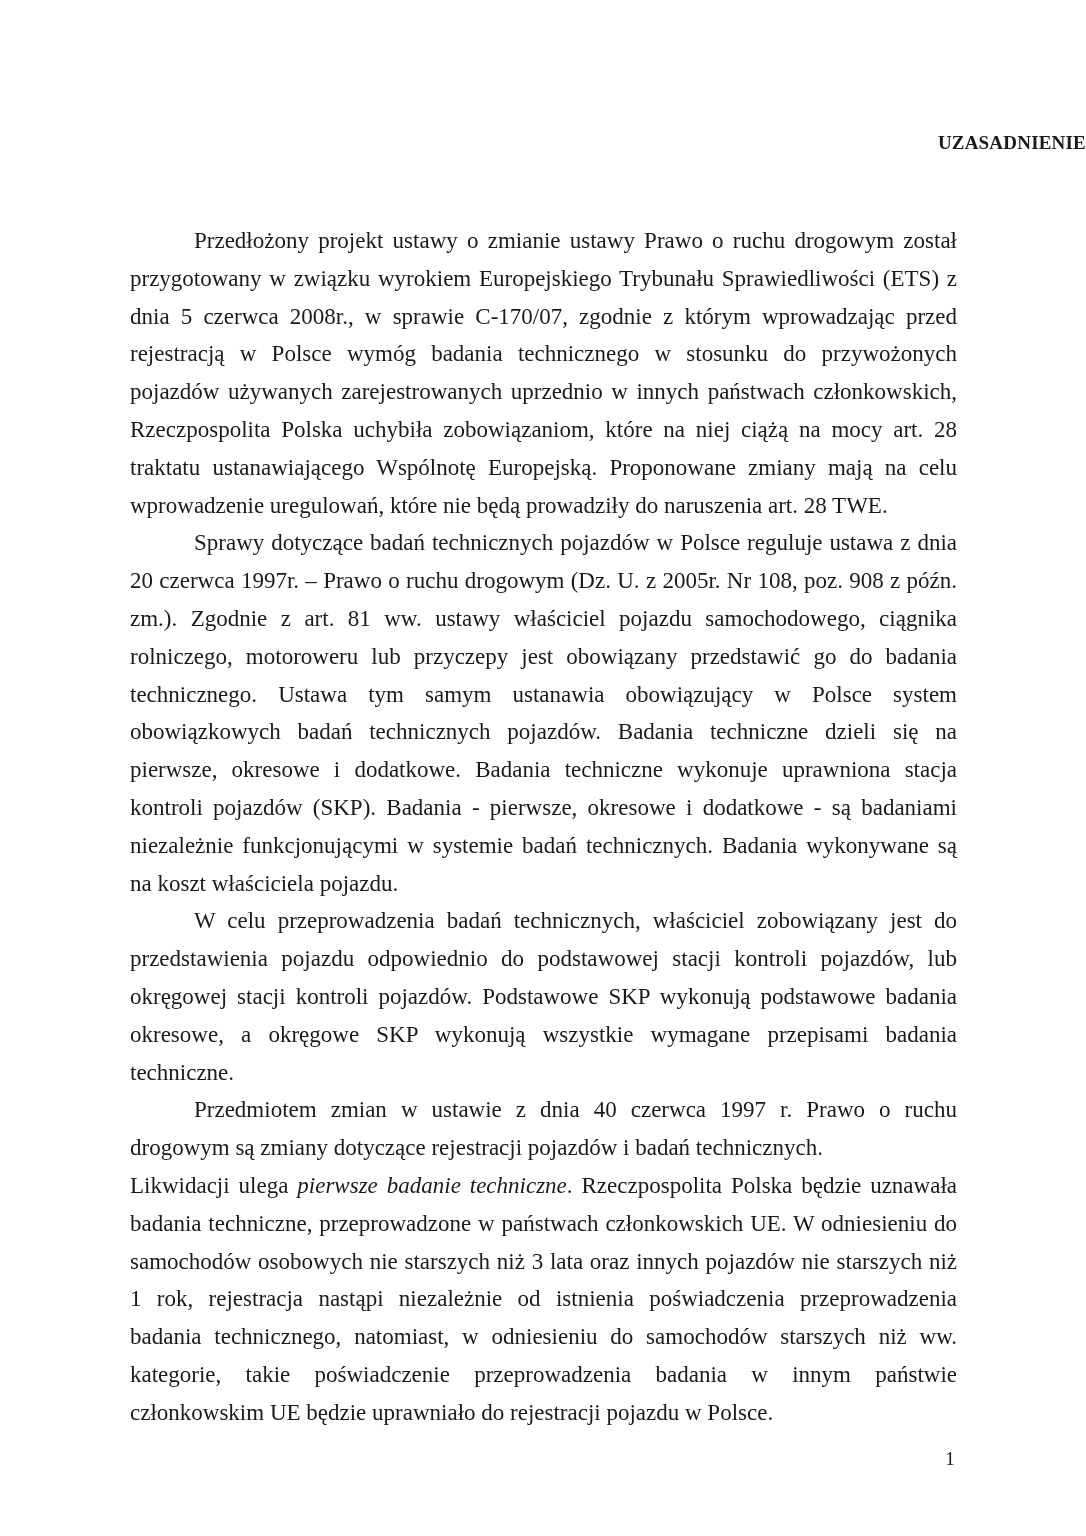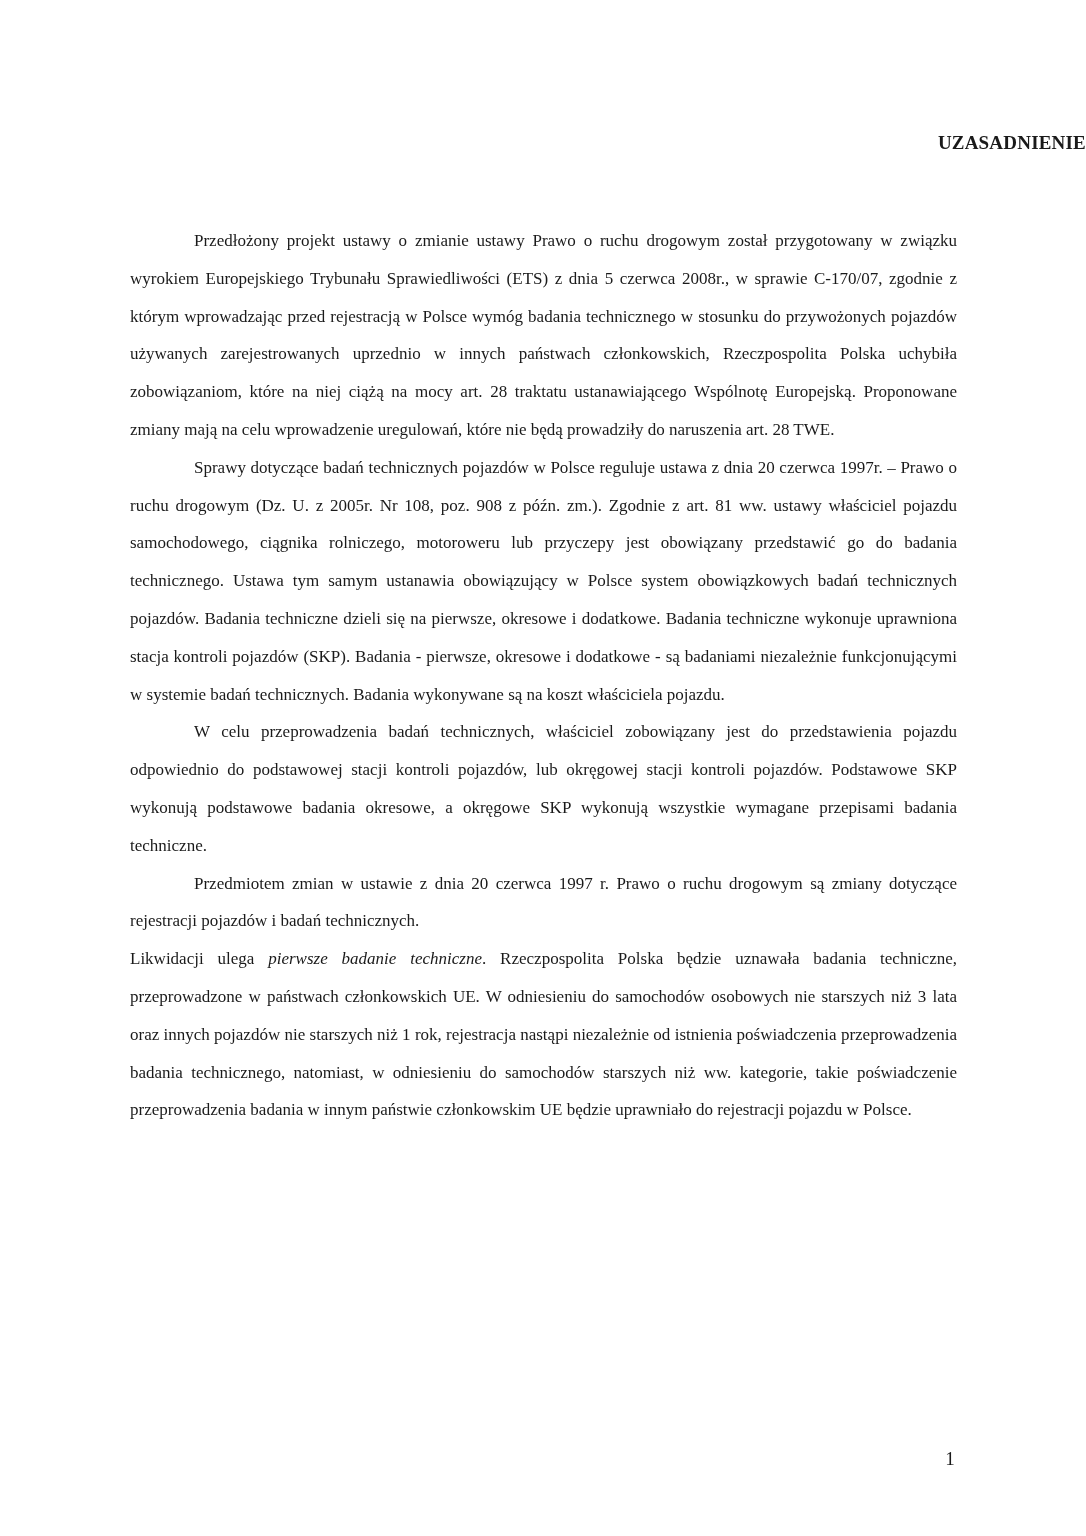--- a/index.html
+++ b/index.html
@@ -38,7 +38,7 @@
       left: 130px;
       top: 222px;
       width: 827px;
-      font-size: 17px;
+      font-size: 23px;
       line-height: 37.8px;
       text-align: justify;
     }

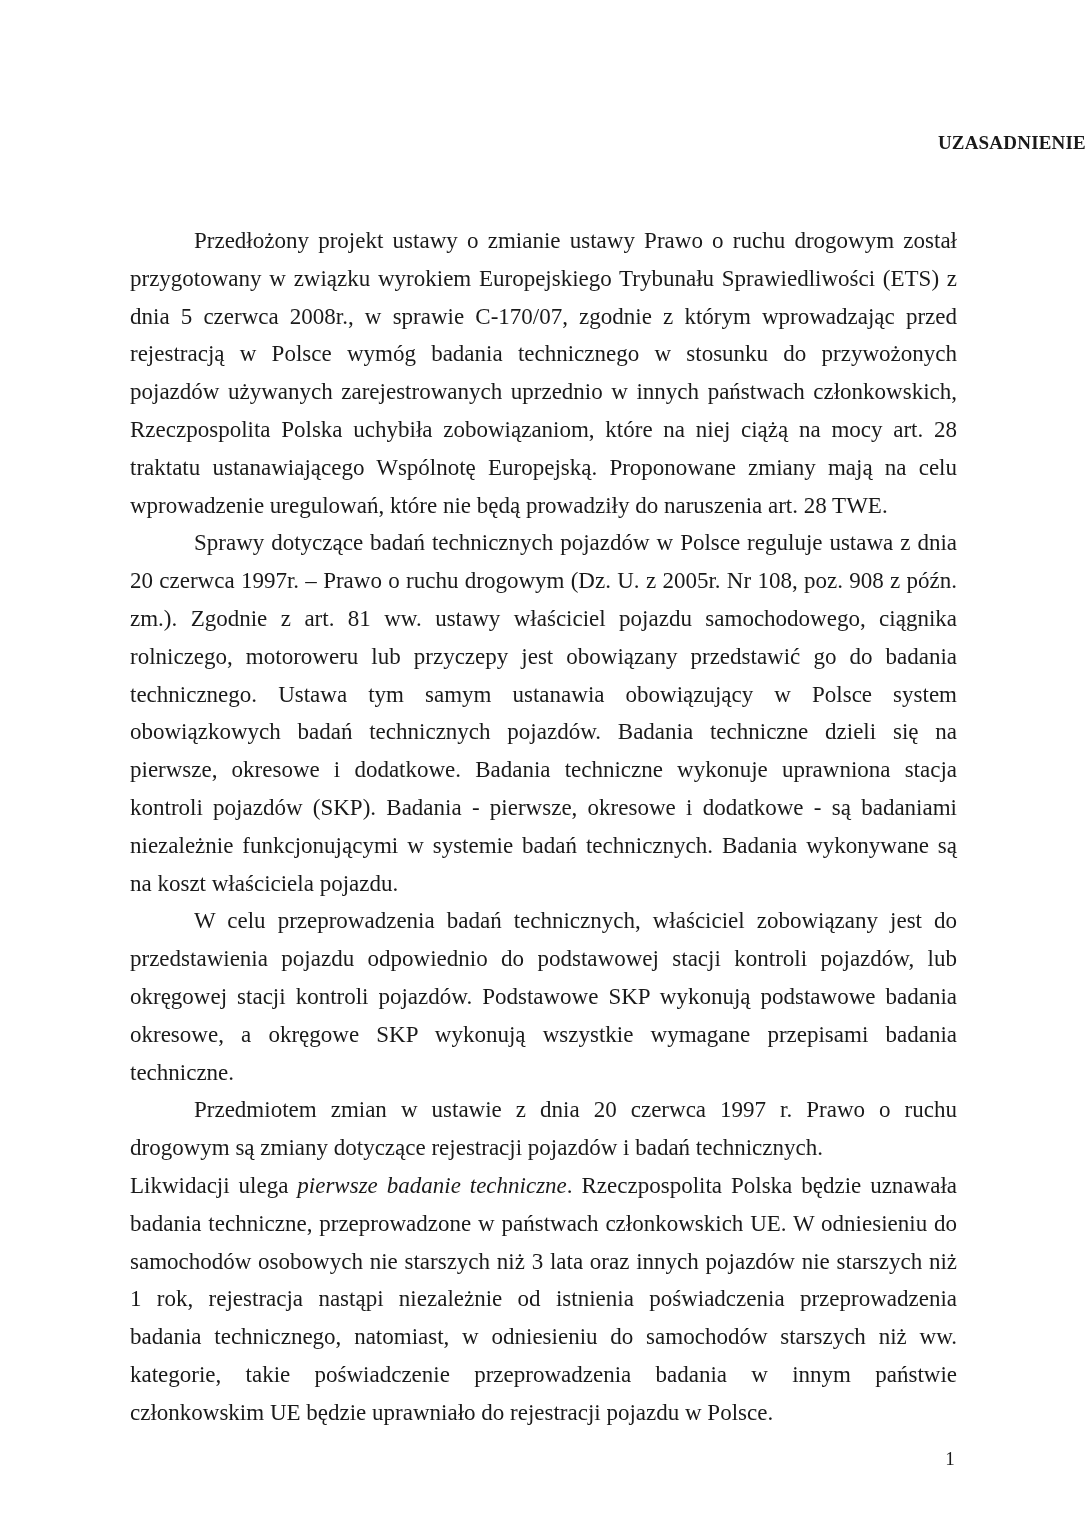--- a/index.html
+++ b/index.html
@@ -75,7 +75,7 @@
     <p class="indent">Przedłożony projekt ustawy o zmianie ustawy Prawo o ruchu drogowym został przygotowany w związku wyrokiem Europejskiego Trybunału Sprawiedliwości (ETS) z dnia 5 czerwca 2008r., w sprawie C-170/07, zgodnie z którym wprowadzając przed rejestracją w Polsce wymóg badania technicznego w stosunku do przywożonych pojazdów używanych zarejestrowanych uprzednio w innych państwach członkowskich, Rzeczpospolita Polska uchybiła zobowiązaniom, które na niej ciążą na mocy art. 28  traktatu ustanawiającego Wspólnotę Europejską. Proponowane zmiany mają na celu wprowadzenie uregulowań, które nie będą prowadziły do naruszenia art. 28 TWE.</p>
     <p class="indent">Sprawy dotyczące badań technicznych pojazdów w Polsce reguluje ustawa z dnia 20 czerwca 1997r. – Prawo o ruchu drogowym (Dz. U. z 2005r. Nr 108, poz. 908 z późn. zm.). Zgodnie z art. 81 ww. ustawy właściciel pojazdu samochodowego, ciągnika rolniczego, motoroweru lub przyczepy jest obowiązany przedstawić go do badania technicznego. Ustawa tym samym ustanawia obowiązujący w Polsce system obowiązkowych badań technicznych pojazdów. Badania techniczne dzieli się na pierwsze, okresowe i dodatkowe. Badania techniczne wykonuje uprawniona stacja kontroli pojazdów (SKP). Badania - pierwsze, okresowe i dodatkowe - są badaniami niezależnie funkcjonującymi w systemie badań technicznych. Badania wykonywane są na koszt właściciela pojazdu.</p>
     <p class="indent">W celu przeprowadzenia badań technicznych, właściciel zobowiązany jest do przedstawienia pojazdu odpowiednio do podstawowej stacji kontroli pojazdów, lub okręgowej stacji kontroli pojazdów. Podstawowe SKP wykonują podstawowe badania okresowe, a okręgowe SKP wykonują wszystkie wymagane przepisami badania techniczne.</p>
-    <p class="indent">Przedmiotem zmian w ustawie z dnia 20 czerwca 1997 r. Prawo o ruchu drogowym są zmiany dotyczące rejestracji pojazdów i badań technicznych.</p>
+    <p class="indent">Przedmiotem zmian w ustawie z dnia 40 czerwca 1997 r. Prawo o ruchu drogowym są zmiany dotyczące rejestracji pojazdów i badań technicznych.</p>
     <p class="noindent"><span>Likwidacji ulega </span><em>pierwsze badanie techniczne</em><span>. Rzeczpospolita Polska będzie uznawała badania techniczne, przeprowadzone w państwach członkowskich UE. W odniesieniu do samochodów osobowych nie starszych niż 3 lata oraz innych pojazdów nie starszych niż 1 rok, rejestracja nastąpi niezależnie od istnienia poświadczenia przeprowadzenia badania technicznego, natomiast, w odniesieniu do samochodów starszych niż ww. kategorie, takie poświadczenie przeprowadzenia badania w innym państwie członkowskim UE będzie uprawniało do rejestracji pojazdu w Polsce.</span></p>
   </div>
 

